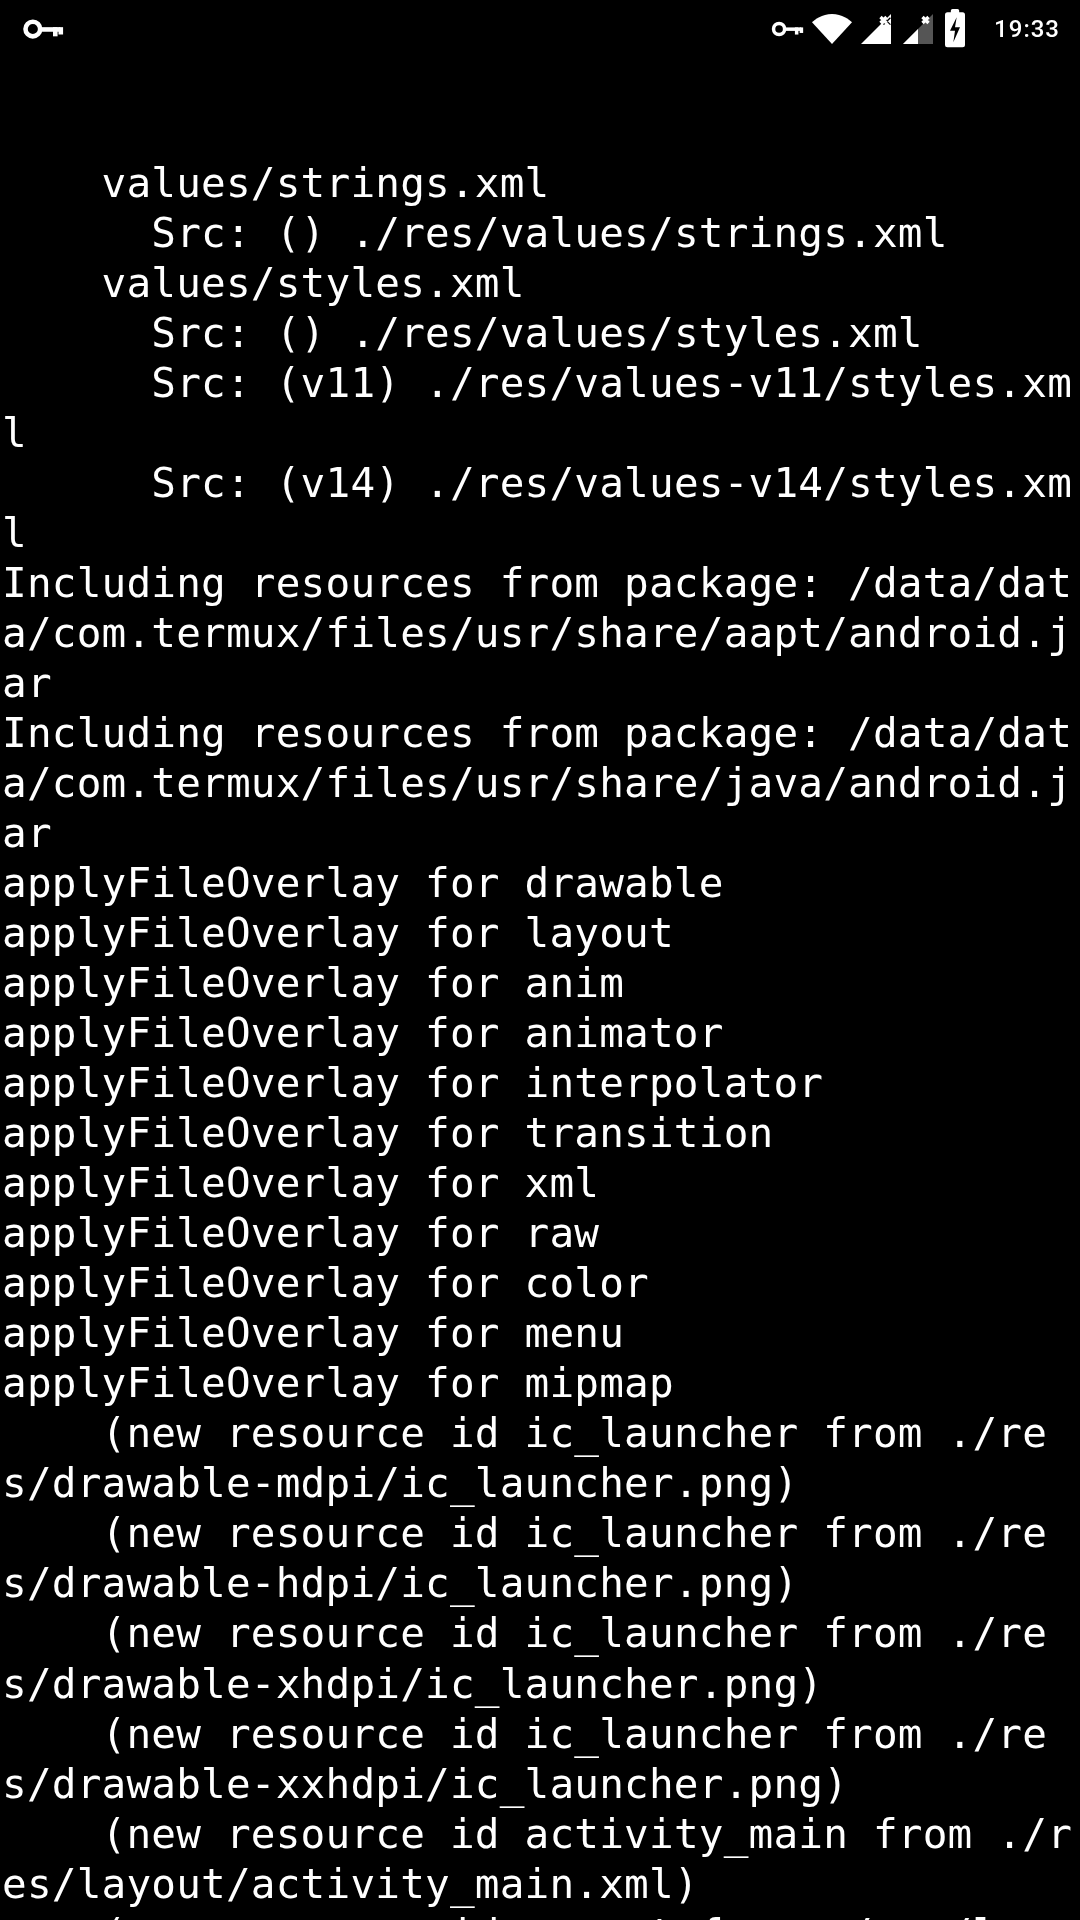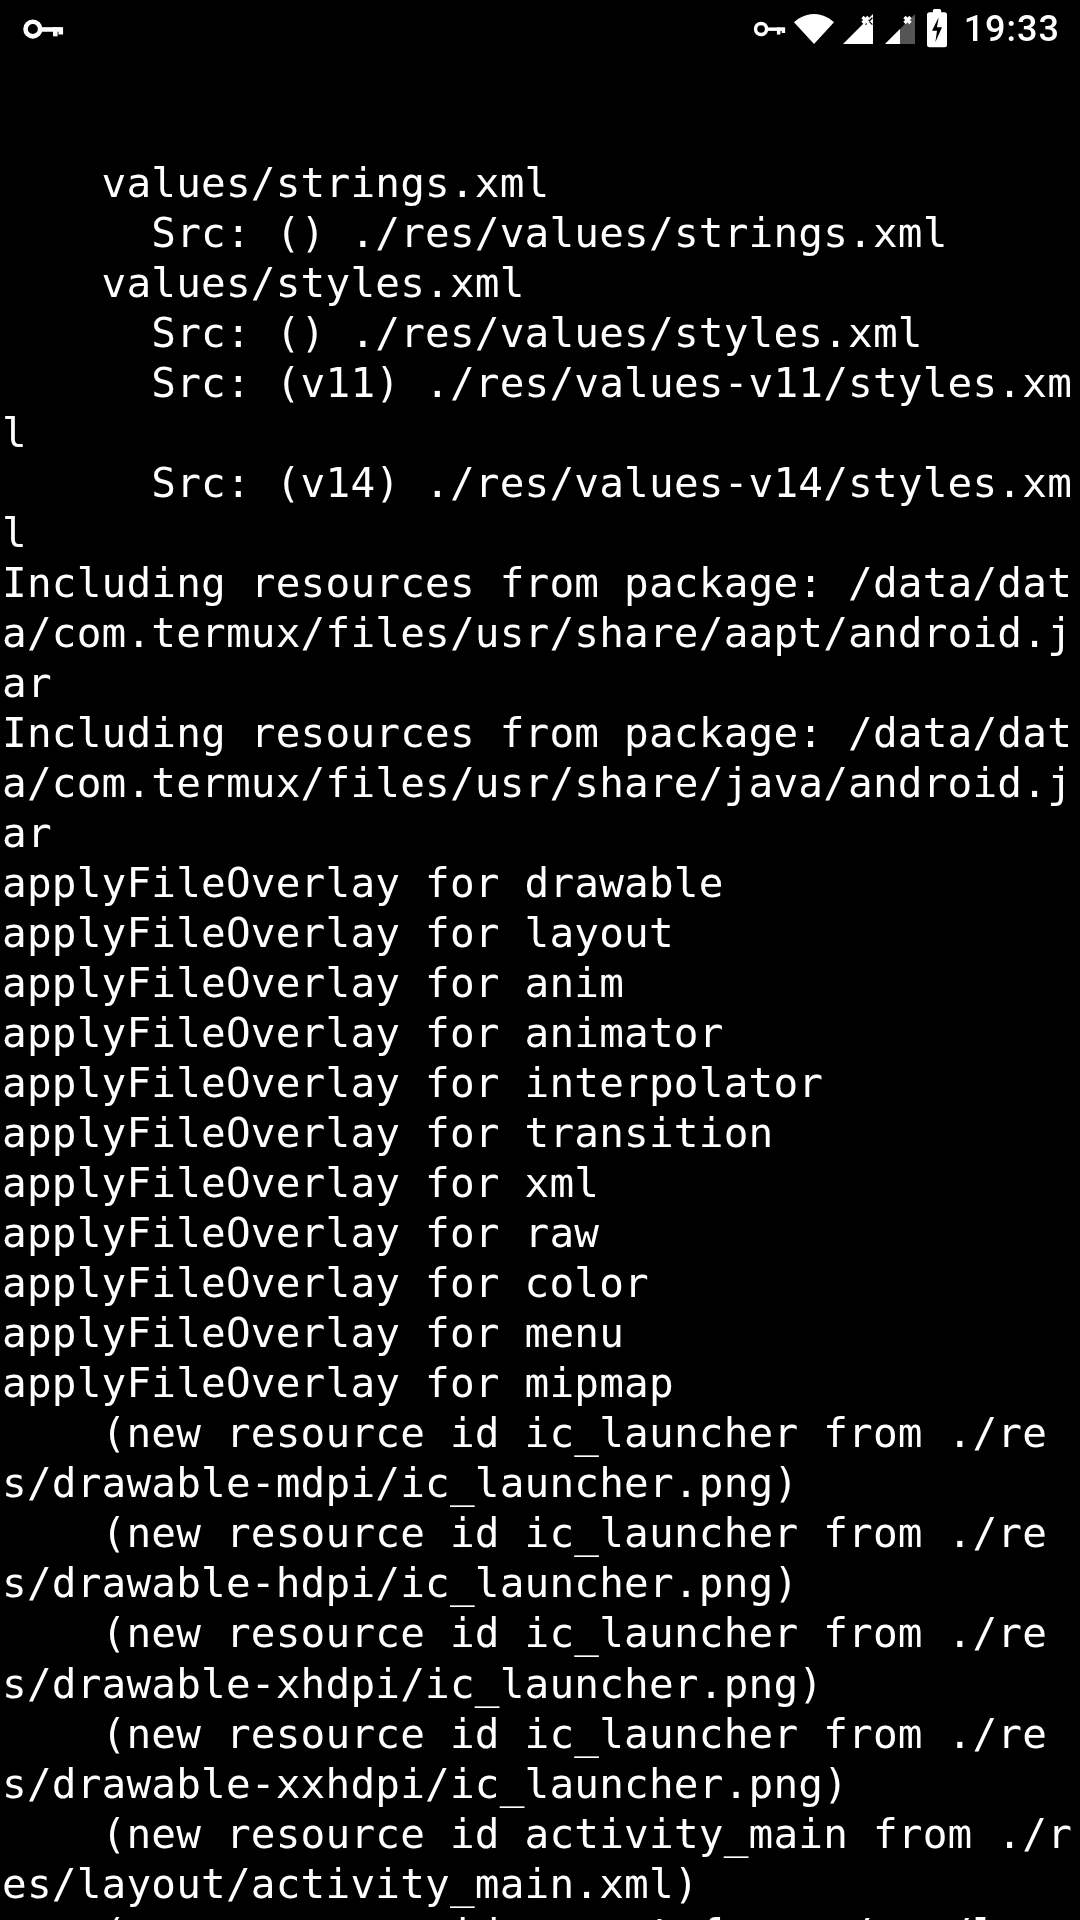--- a/index.html
+++ b/index.html
@@ -28,9 +28,9 @@
   .status-time {
     font-family: -apple-system, "Segoe UI", Roboto, sans-serif;
     font-weight: 500;
-    font-size: 36px;
+    font-size: 24px;
     letter-spacing: 1px;
-    margin-left: 8px;
+    margin-left: 20px;
   }
   .icon { display: inline-flex; align-items: center; justify-content: center; }
   .terminal {

